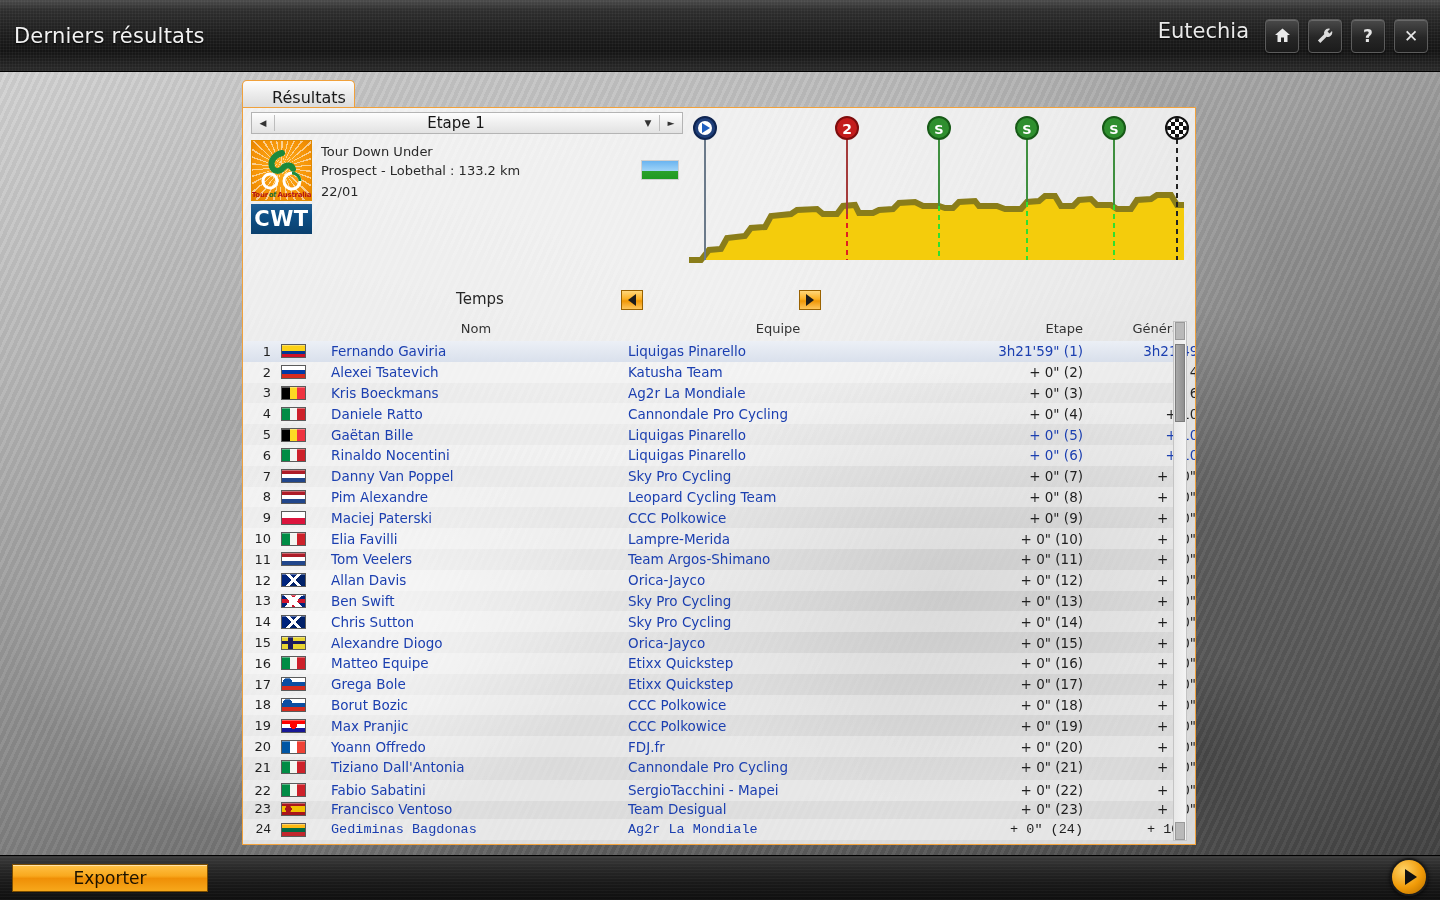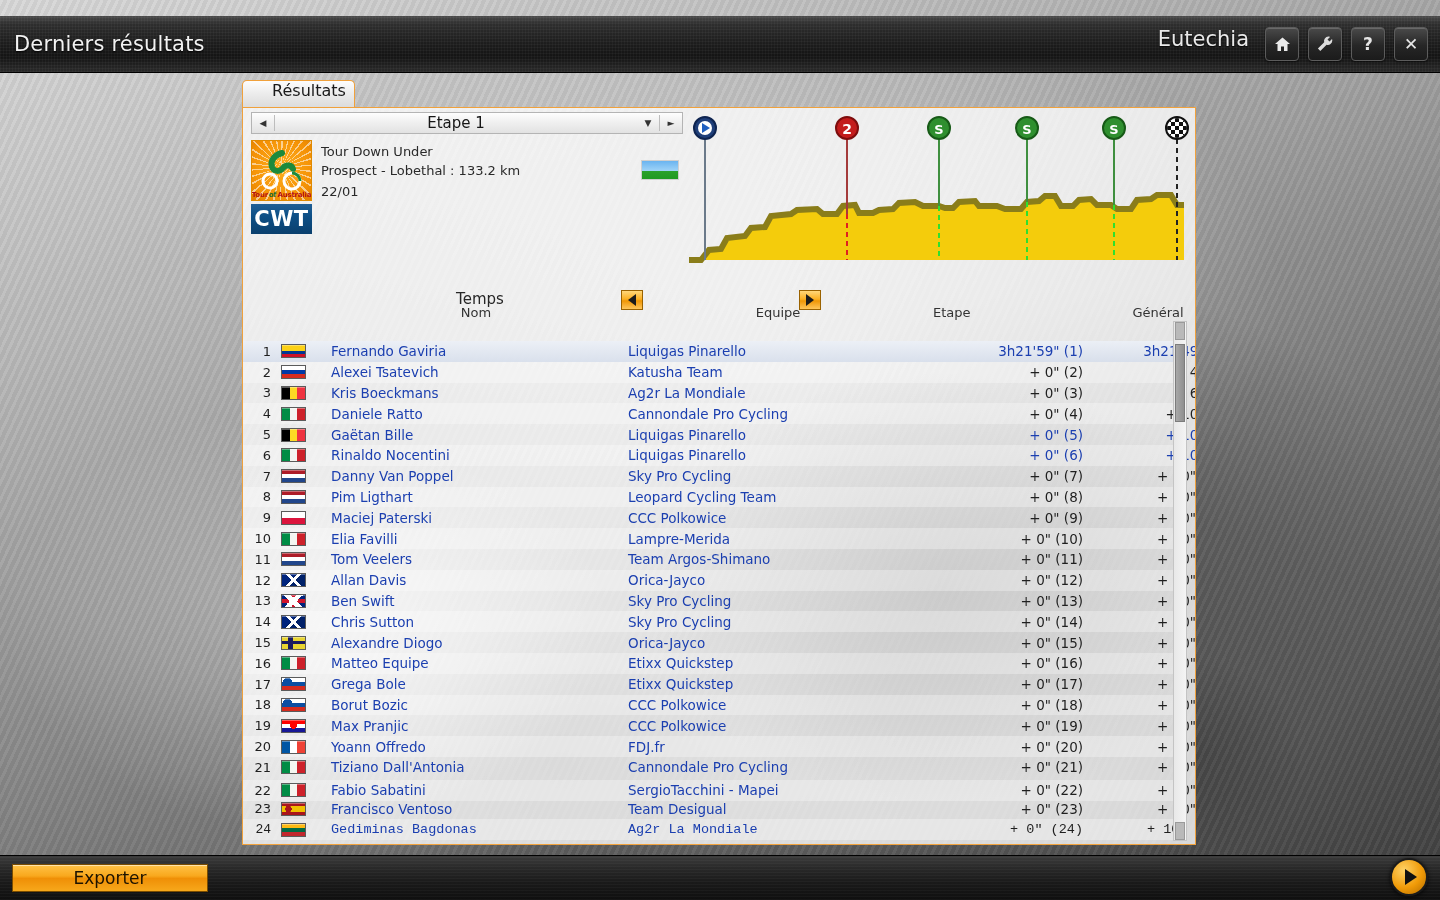--- a/index.html
+++ b/index.html
@@ -31,7 +31,7 @@
 
   
   #titlebar {
-    position: absolute; left: 0; top: 16px; width: 1440px; height: 57px;
+    position: absolute; left: 0; top: 0; width: 1440px; height: 72px;
     background: linear-gradient(180deg,#4b4b4b 0%,#2e2e2e 14%,#1d1d1d 48%,#141414 72%,#2a2a2a 100%);
     border-bottom: 1px solid #000;
     display: flex; align-items: center; z-index: 20;

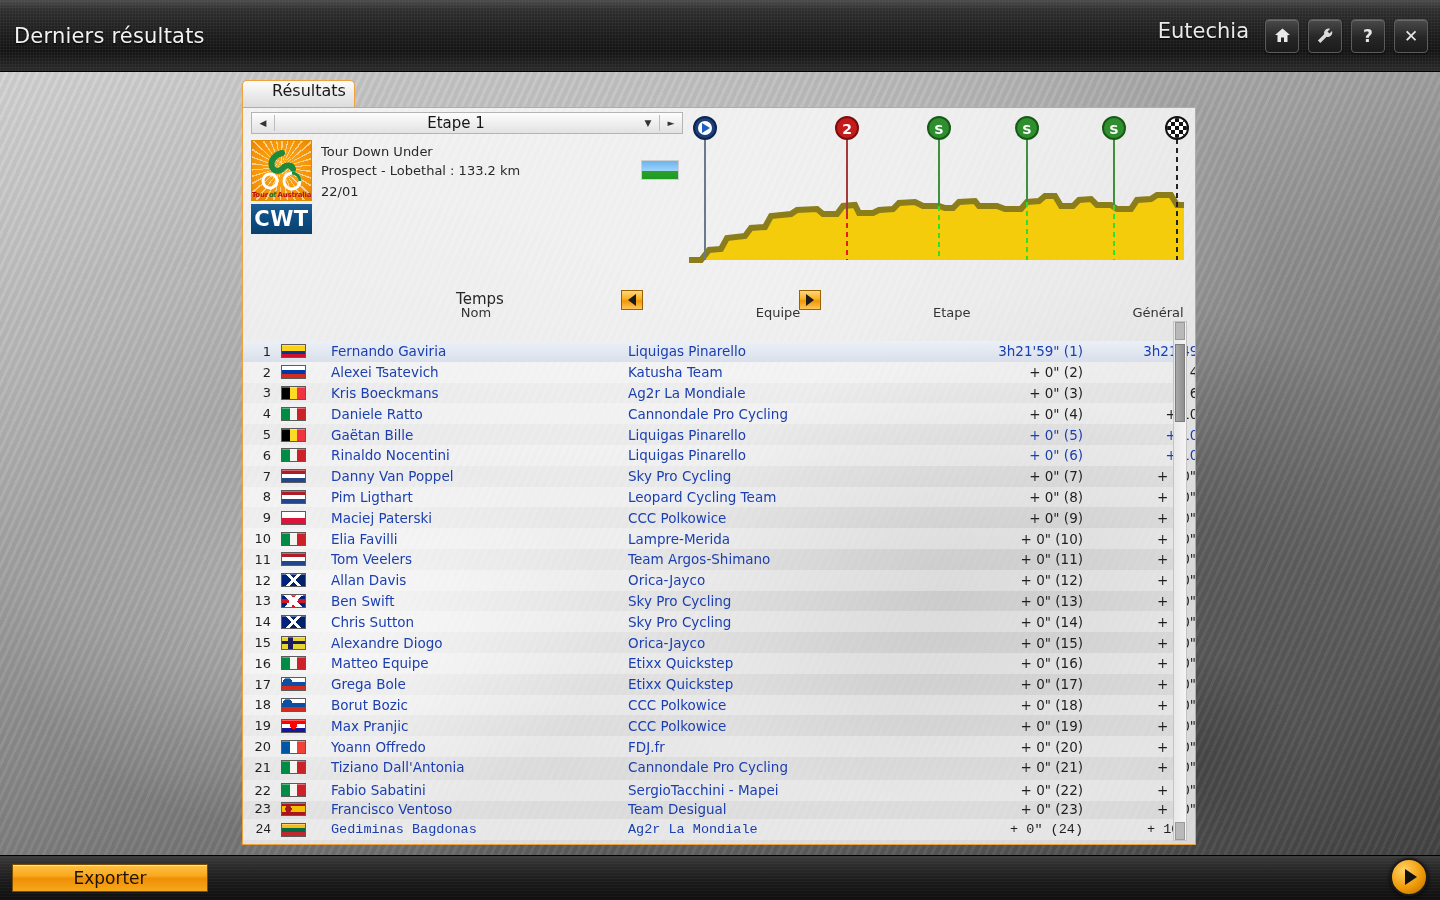--- a/index.html
+++ b/index.html
@@ -96,7 +96,7 @@
     position:absolute; left:0; top:0; width:113px; height:27px;
     background: linear-gradient(180deg,#fdfdfd,#eaeaea 55%,#dcdcdc);
     border:1px solid #f0a13c; border-bottom:none; border-radius:5px 5px 0 0;
-    display:flex; align-items:flex-start; justify-content:center;
+    display:flex; align-items:flex-end; justify-content:center;
     font-size:16px; color:#1a1a1a; cursor:pointer;padding-left:21px;
   }
   #panel-body{

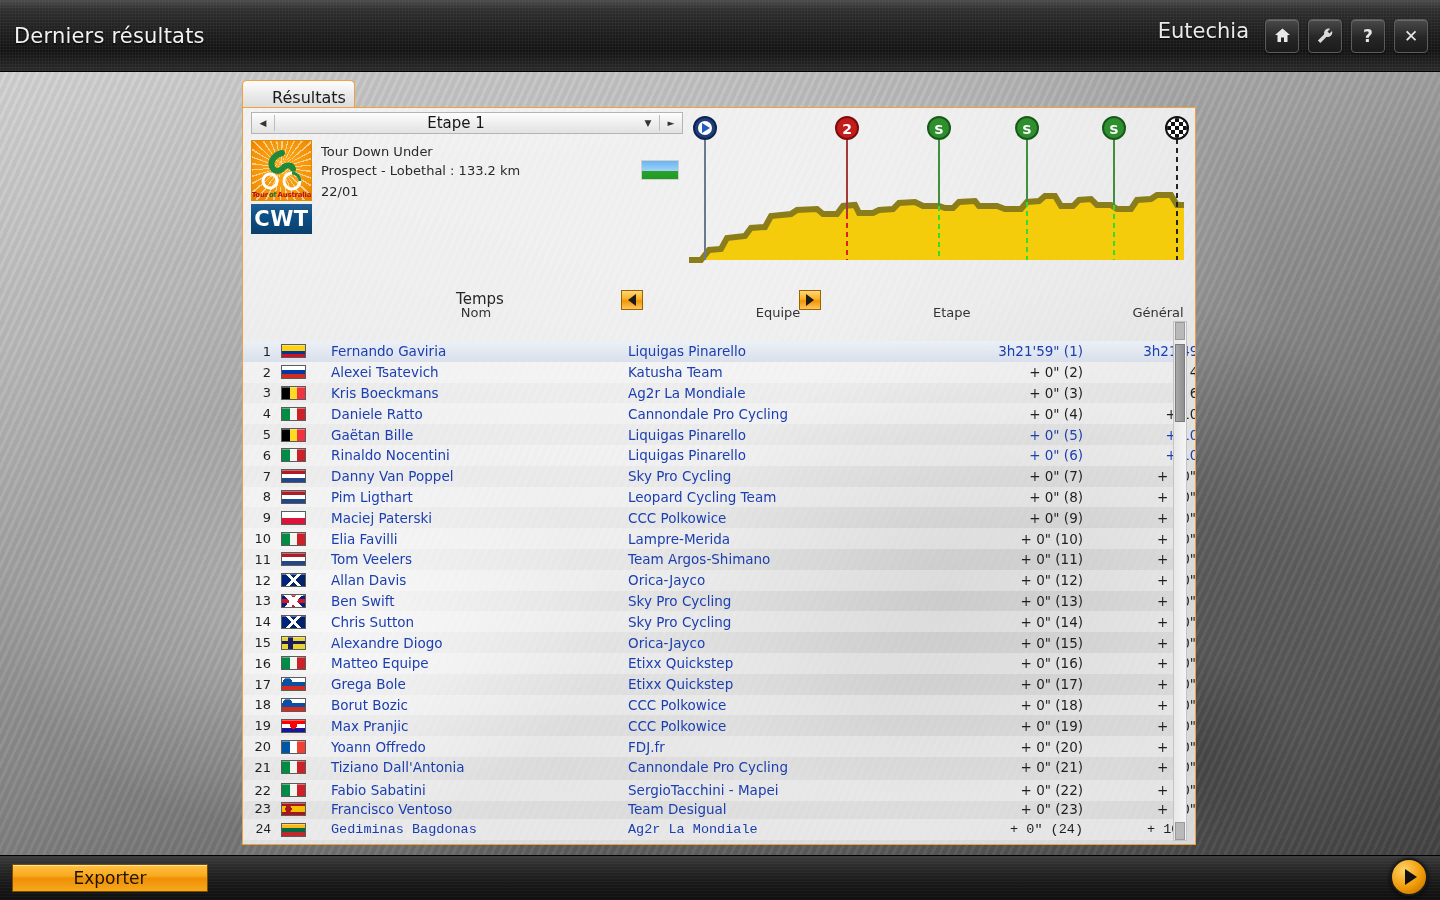--- a/index.html
+++ b/index.html
@@ -175,7 +175,7 @@
 
   
   #table-head{
-    position:absolute; left:0; top:197px; width:954px; height:20px;
+    position:absolute; left:0; top:213px; width:954px; height:20px;
     font-size:13px; color:#333;
   }
   #table-head .h{ position:absolute; top:0; }

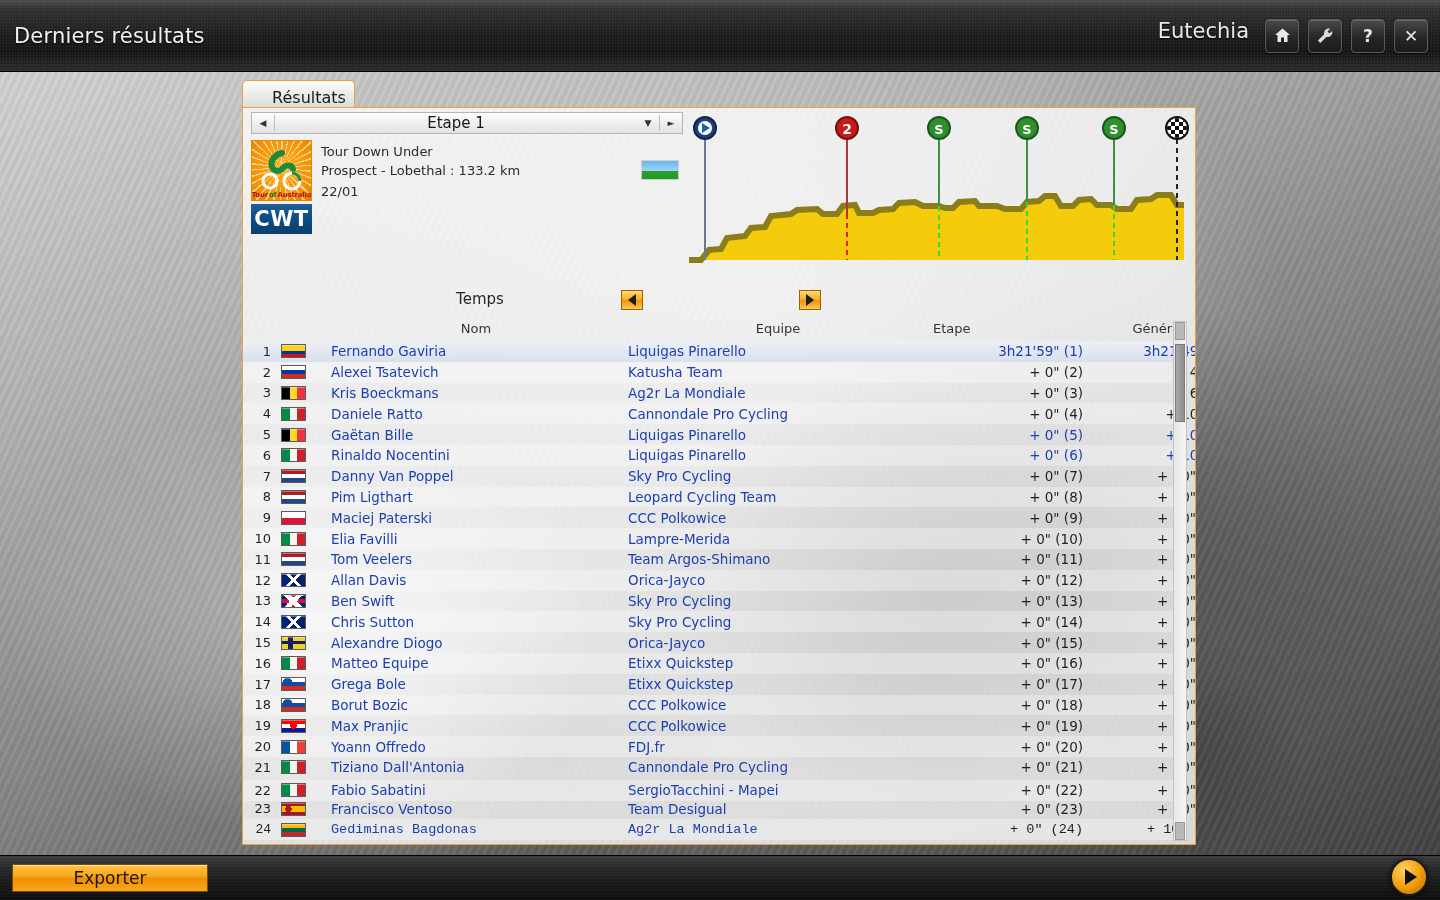--- a/index.html
+++ b/index.html
@@ -371,7 +371,7 @@
     <div id="table-head">
       <div class="h" style="left:88px; width:290px; text-align:center;">Nom</div>
       <div class="h" style="left:385px; width:300px; text-align:center;">Equipe</div>
-      <div class="h" style="left:690px; width:150px; text-align:left;">Etape</div>
+      <div class="h" style="left:690px; width:150px; text-align:right;">Etape</div>
       <div class="h" style="left:845px; width:140px; text-align:center;">Général</div>
     </div>
 

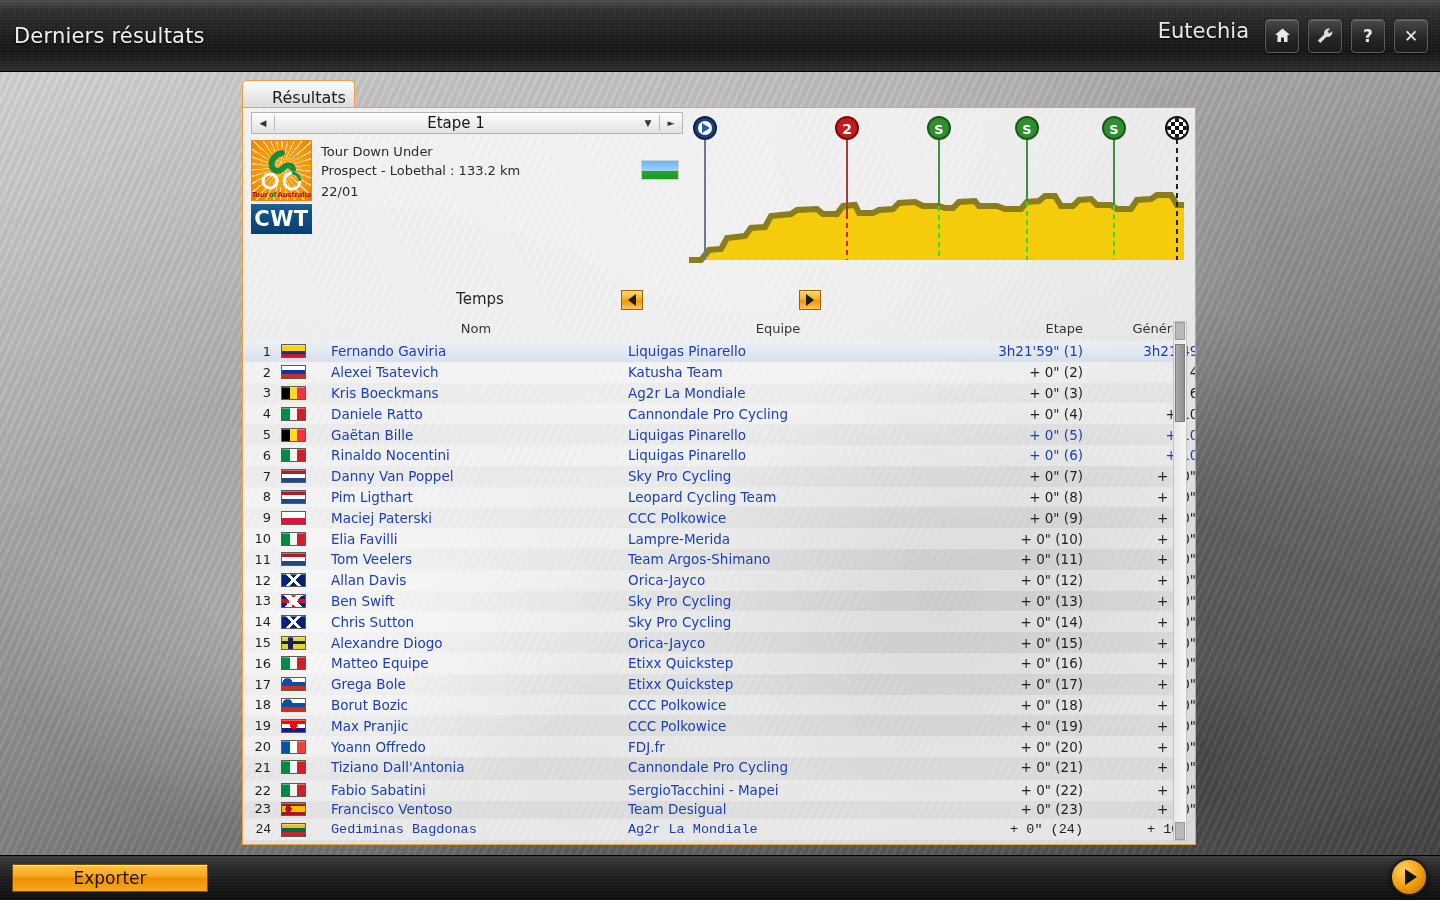--- a/index.html
+++ b/index.html
@@ -451,7 +451,7 @@
           <div class="c-flag">
             <div class="fl" style="background-image: linear-gradient(rgb(174, 28, 40) 0px, rgb(174, 28, 40) 33.3%, rgb(255, 255, 255) 33.3%, rgb(255, 255, 255) 66.6%, rgb(33, 70, 139) 66.6%, rgb(33, 70, 139) 100%);"></div>
           </div>
-          <div class="c-name">Pim Ligthart</div>
+          <div class="c-name">Pim Alexandre</div>
           <div class="c-team">Leopard Cycling Team</div>
           <div class="c-etape">+ 0" (8)</div>
           <div class="c-gen">+ 10" (11)</div>

